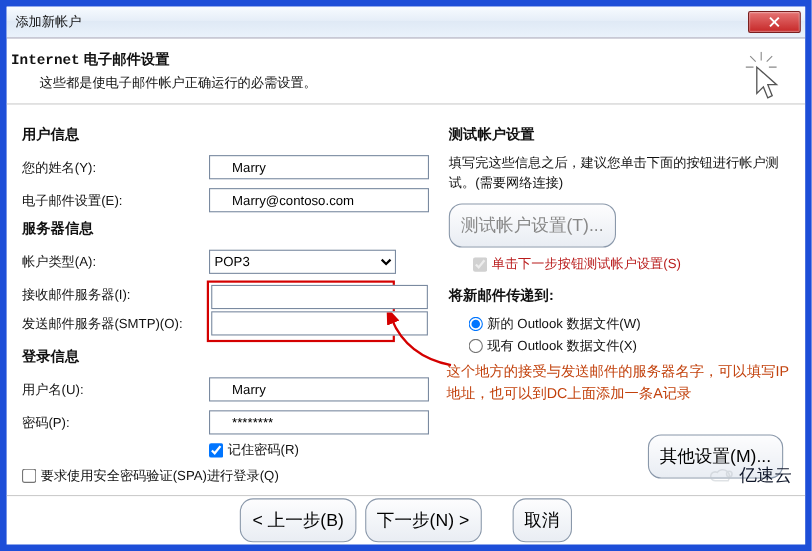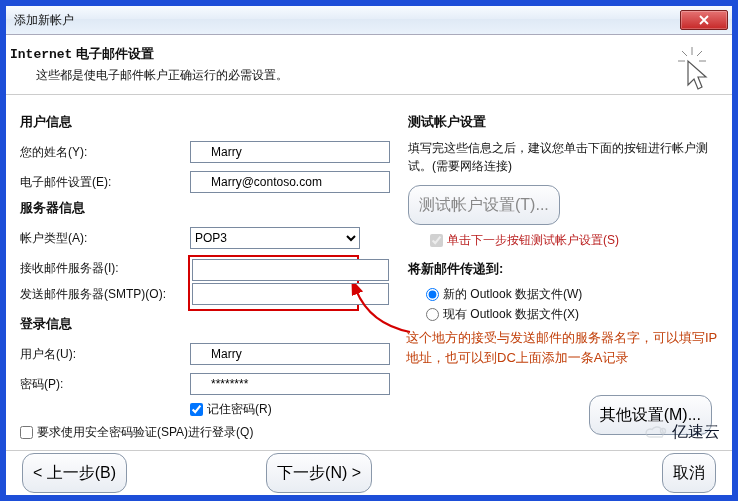--- a/index.html
+++ b/index.html
@@ -34,7 +34,7 @@
   .radio-row input{margin:0 4px 0 0;}
   .annotation{position:absolute;left:400px;top:322px;width:320px;color:#c2410c;font-size:13px;line-height:1.5;font-weight:500;}
   .arrow{position:absolute;left:344px;top:278px;pointer-events:none;}
-  .footer{position:absolute;left:0;right:0;bottom:0;height:44px;border-top:1px solid #ccc;display:flex;align-items:center;justify-content:space-between;padding:0 16px;gap:8px;}
+  .footer{position:absolute;left:0;right:0;bottom:0;height:44px;border-top:1px solid #ccc;display:flex;align-items:center;justify-content:center;padding:0 16px;gap:8px;}
   .wm{position:absolute;right:12px;bottom:52px;color:#0f172a;font-size:16px;display:flex;align-items:center;gap:4px;}
   .wm svg{opacity:.5}
   .more-btn-row{position:absolute;right:20px;bottom:60px;}

